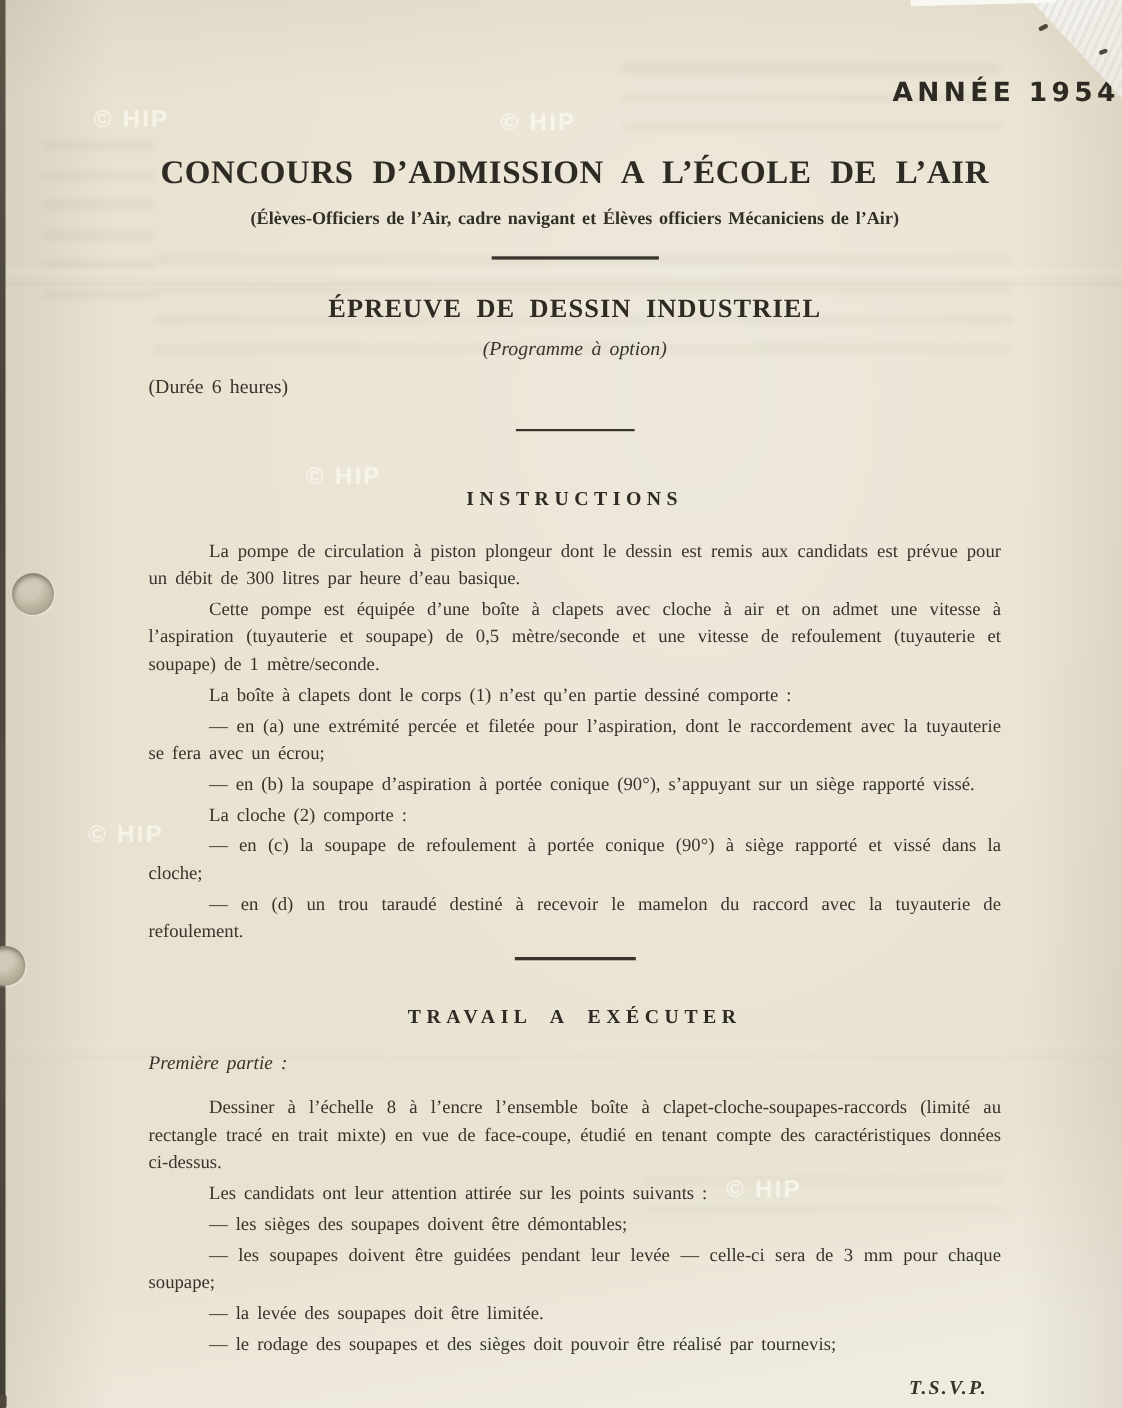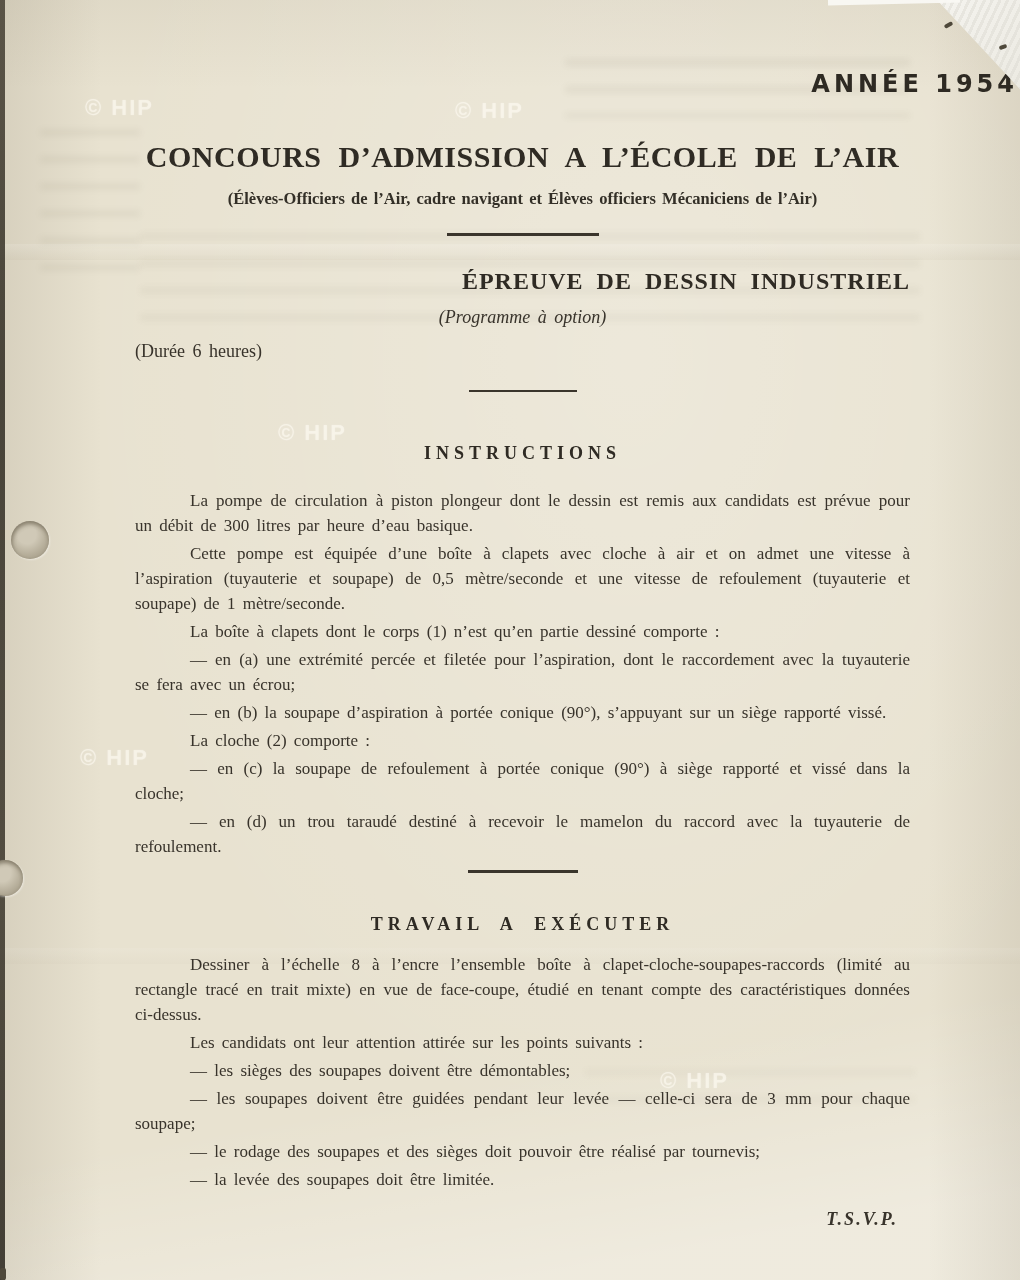--- a/index.html
+++ b/index.html
@@ -113,7 +113,7 @@
   .rule-3 { width:110px; height:2.5px; margin-top:11px; }
 
   .exam-heading {
-    margin-top:33px; text-align:right;
+    margin-top:33px; text-align:center;
     font-size:24px; font-weight:bold; letter-spacing:1px; word-spacing:6px; color:#2f2b24;
   }
   .exam-program  { margin-top:11px; text-align:center; font-style:italic; font-size:18px; }

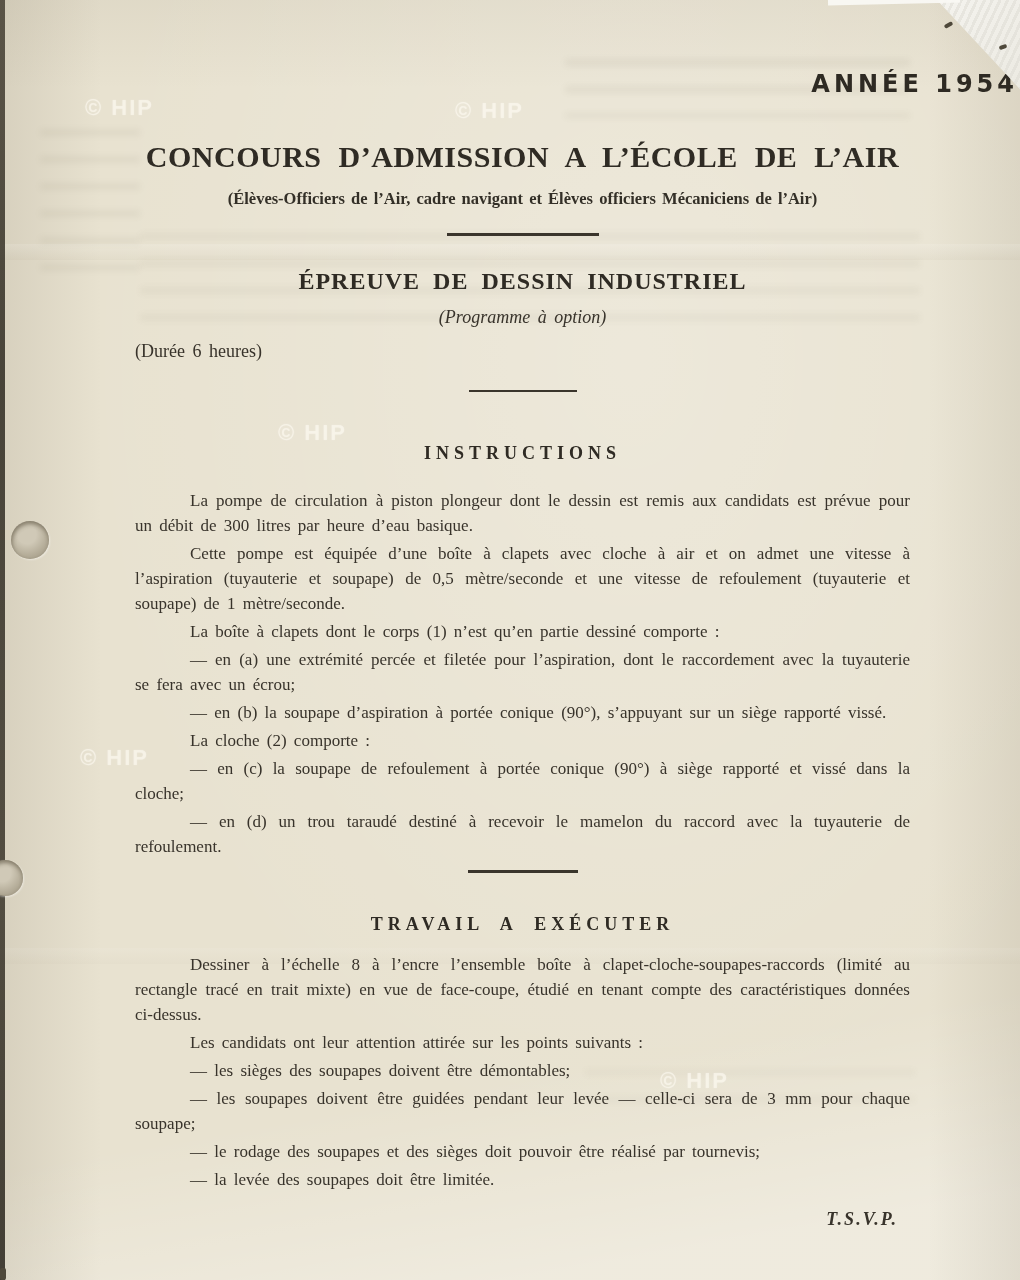--- a/index.html
+++ b/index.html
@@ -181,6 +181,7 @@
       <div class="rule rule-3"></div>
 
       <h3 class="section-heading work-heading">TRAVAIL A EXÉCUTER</h3>
+      <div class="part-label">Première partie :</div>
       <p class="work-first">Dessiner à l’échelle 8 à l’encre l’ensemble boîte à clapet-cloche-soupapes-raccords (limité au rectangle tracé en trait mixte) en vue de face-coupe, étudié en tenant compte des caractéristiques données ci-dessus.</p>
       <p>Les candidats ont leur attention attirée sur les points suivants :</p>
       <p>— les sièges des soupapes doivent être démontables;</p>

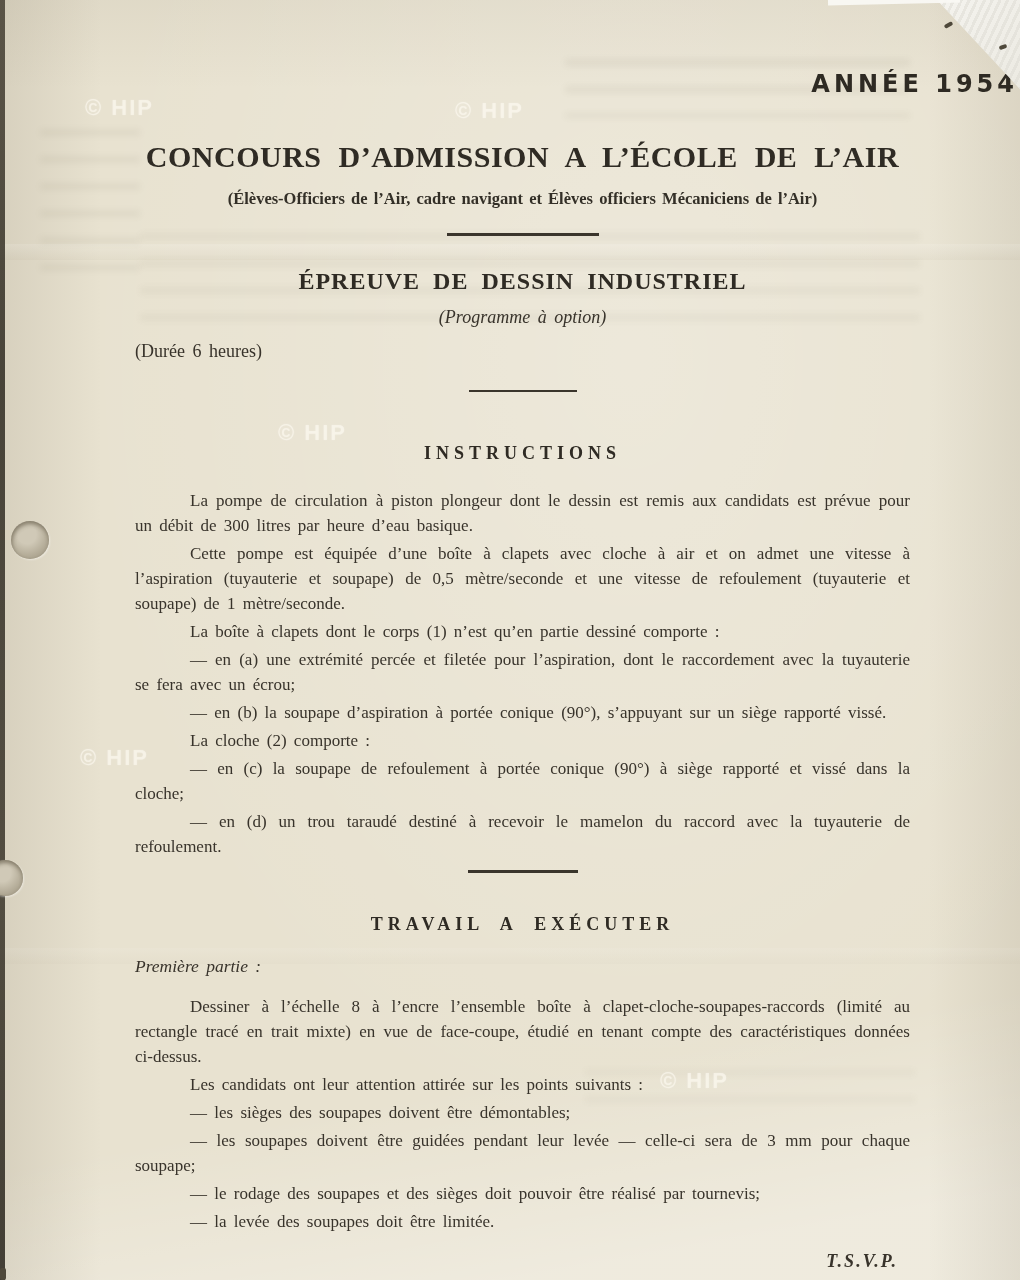--- a/index.html
+++ b/index.html
@@ -186,8 +186,8 @@
       <p>Les candidats ont leur attention attirée sur les points suivants :</p>
       <p>— les sièges des soupapes doivent être démontables;</p>
       <p>— les soupapes doivent être guidées pendant leur levée — celle-ci sera de 3 mm pour chaque soupape;</p>
+      <p>— la levée des soupapes doit être limitée.</p>
       <p>— le rodage des soupapes et des sièges doit pouvoir être réalisé par tournevis;</p>
-      <p>— la levée des soupapes doit être limitée.</p>
 
       <div class="tsvp">T.S.V.P.</div>
     </div>

